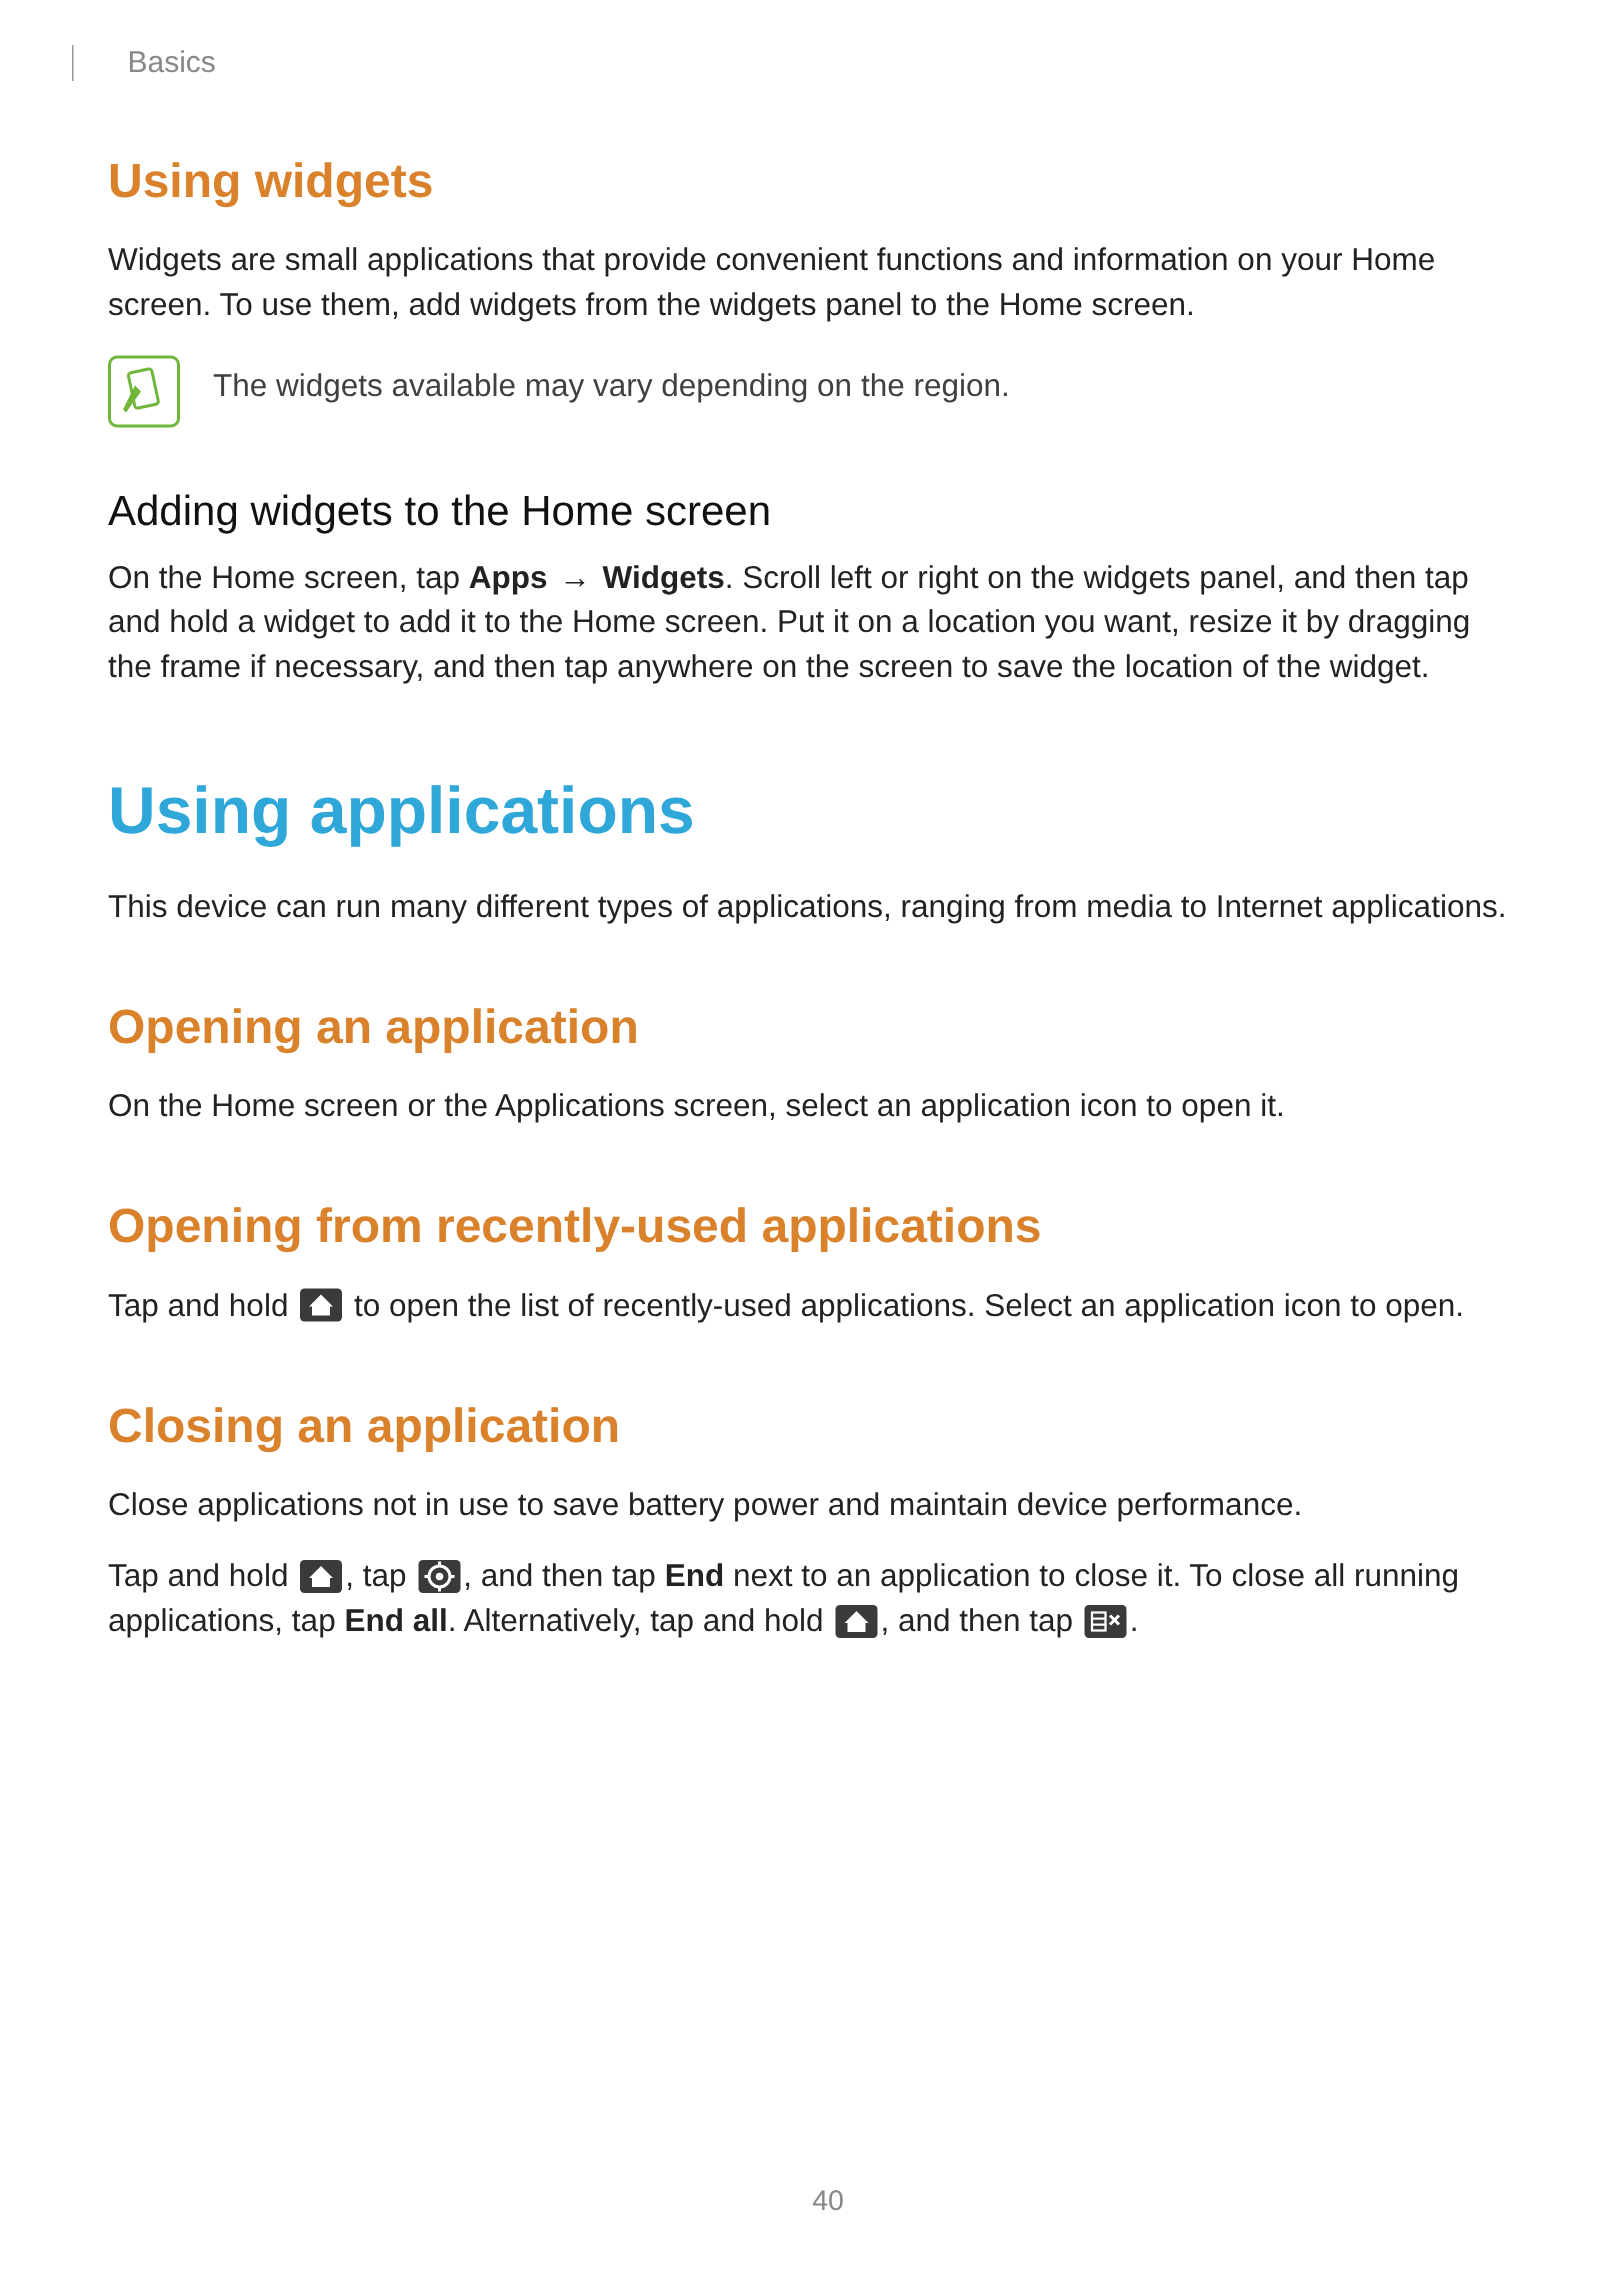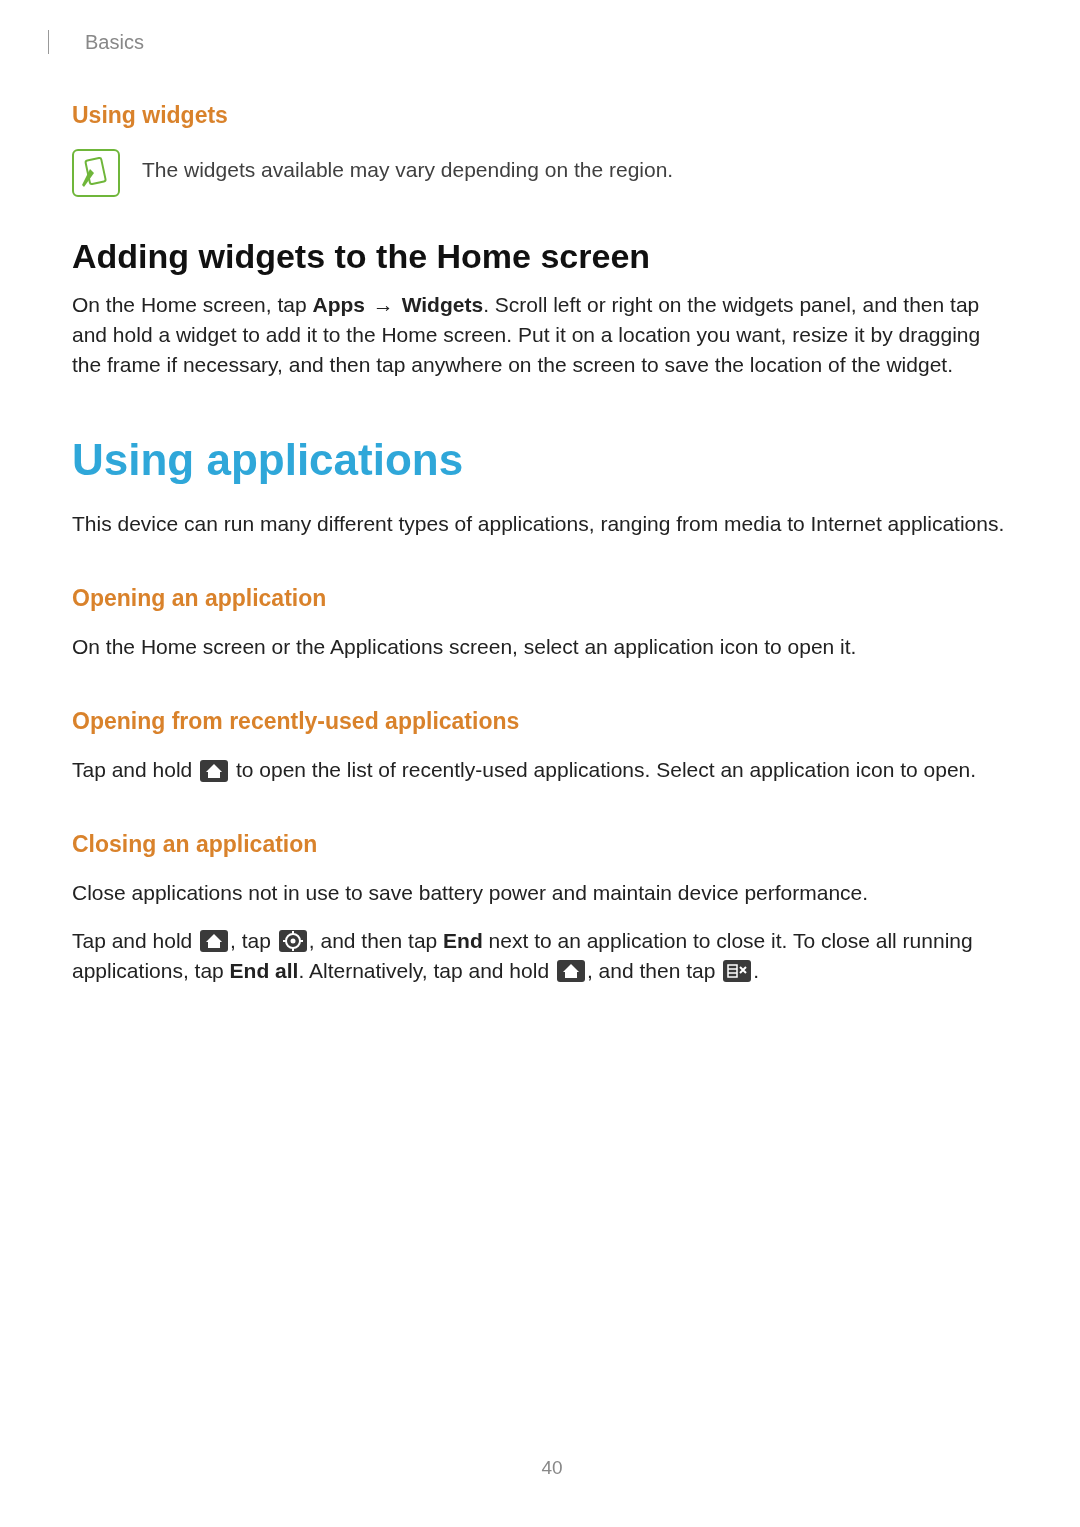--- a/index.html
+++ b/index.html
@@ -35,7 +35,7 @@
     padding-left: 24px;
   }
   h2.section-heading {
-    font-size: 23px;
+    font-size: 32px;
     color: #d9822b; 
     font-weight: 600;
     margin: 0 0 20px 0;

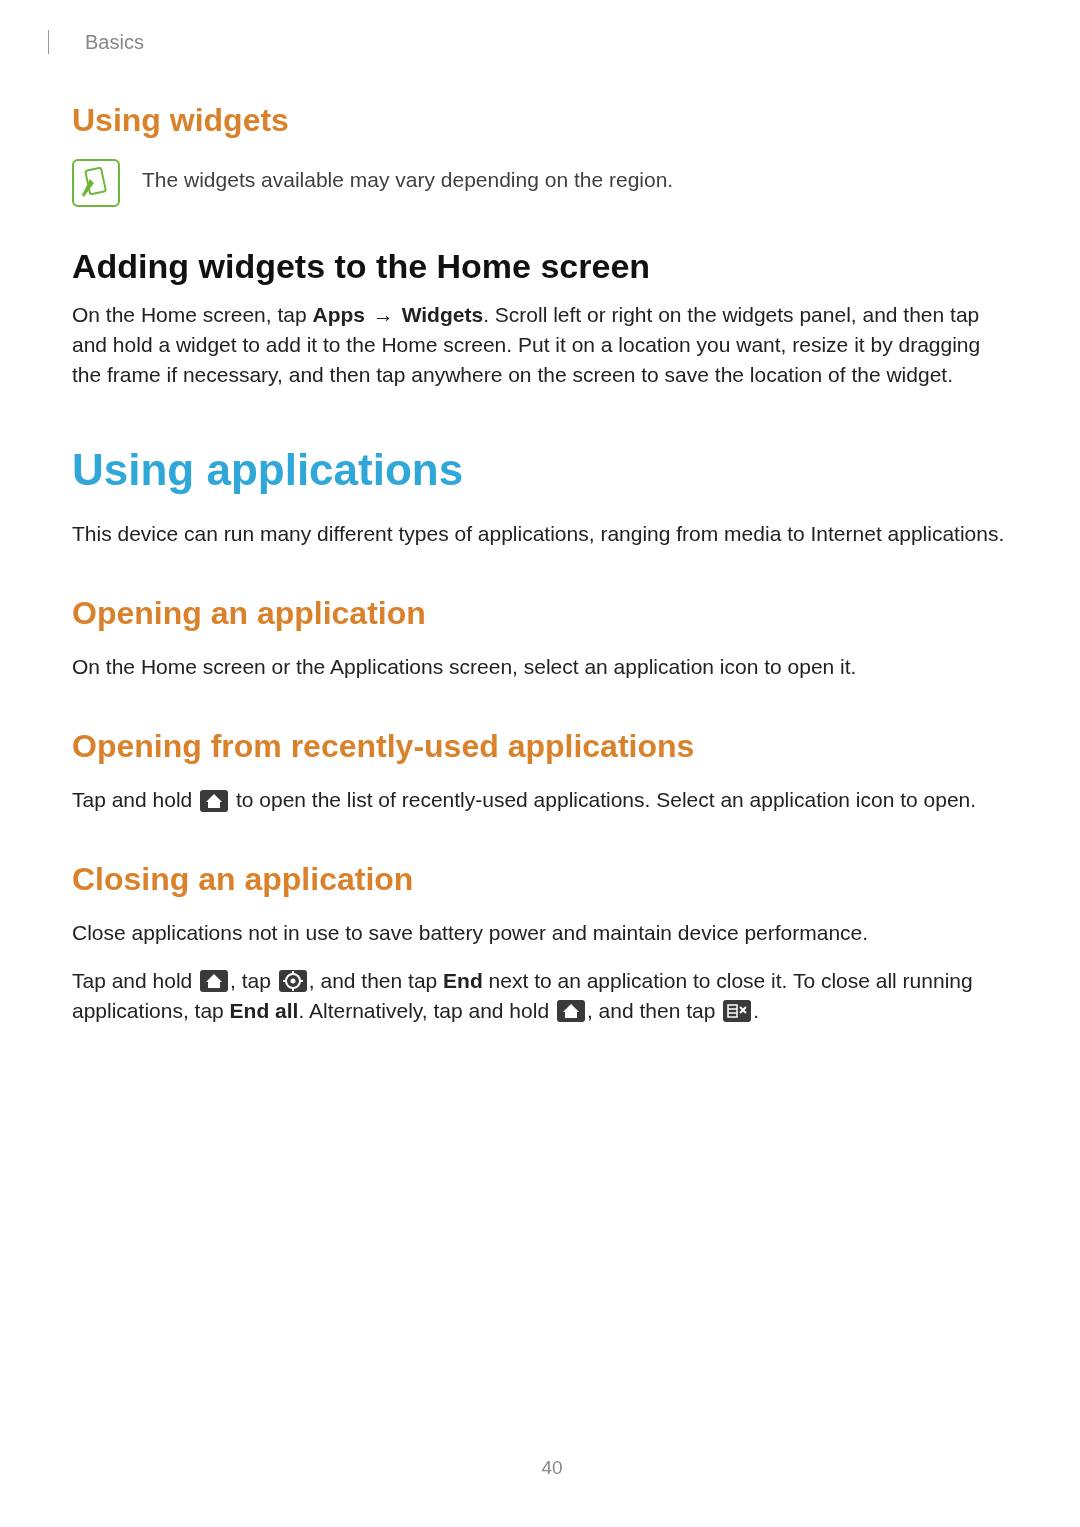--- a/index.html
+++ b/index.html
@@ -121,6 +121,7 @@
   <div class="content">
 
     <h2 class="section-heading">Using widgets</h2>
+    <p class="body">Widgets are small applications that provide convenient functions and information on your Home screen. To use them, add widgets from the widgets panel to the Home screen.</p>
 
     <div class="note-row">
       <div class="note-icon">

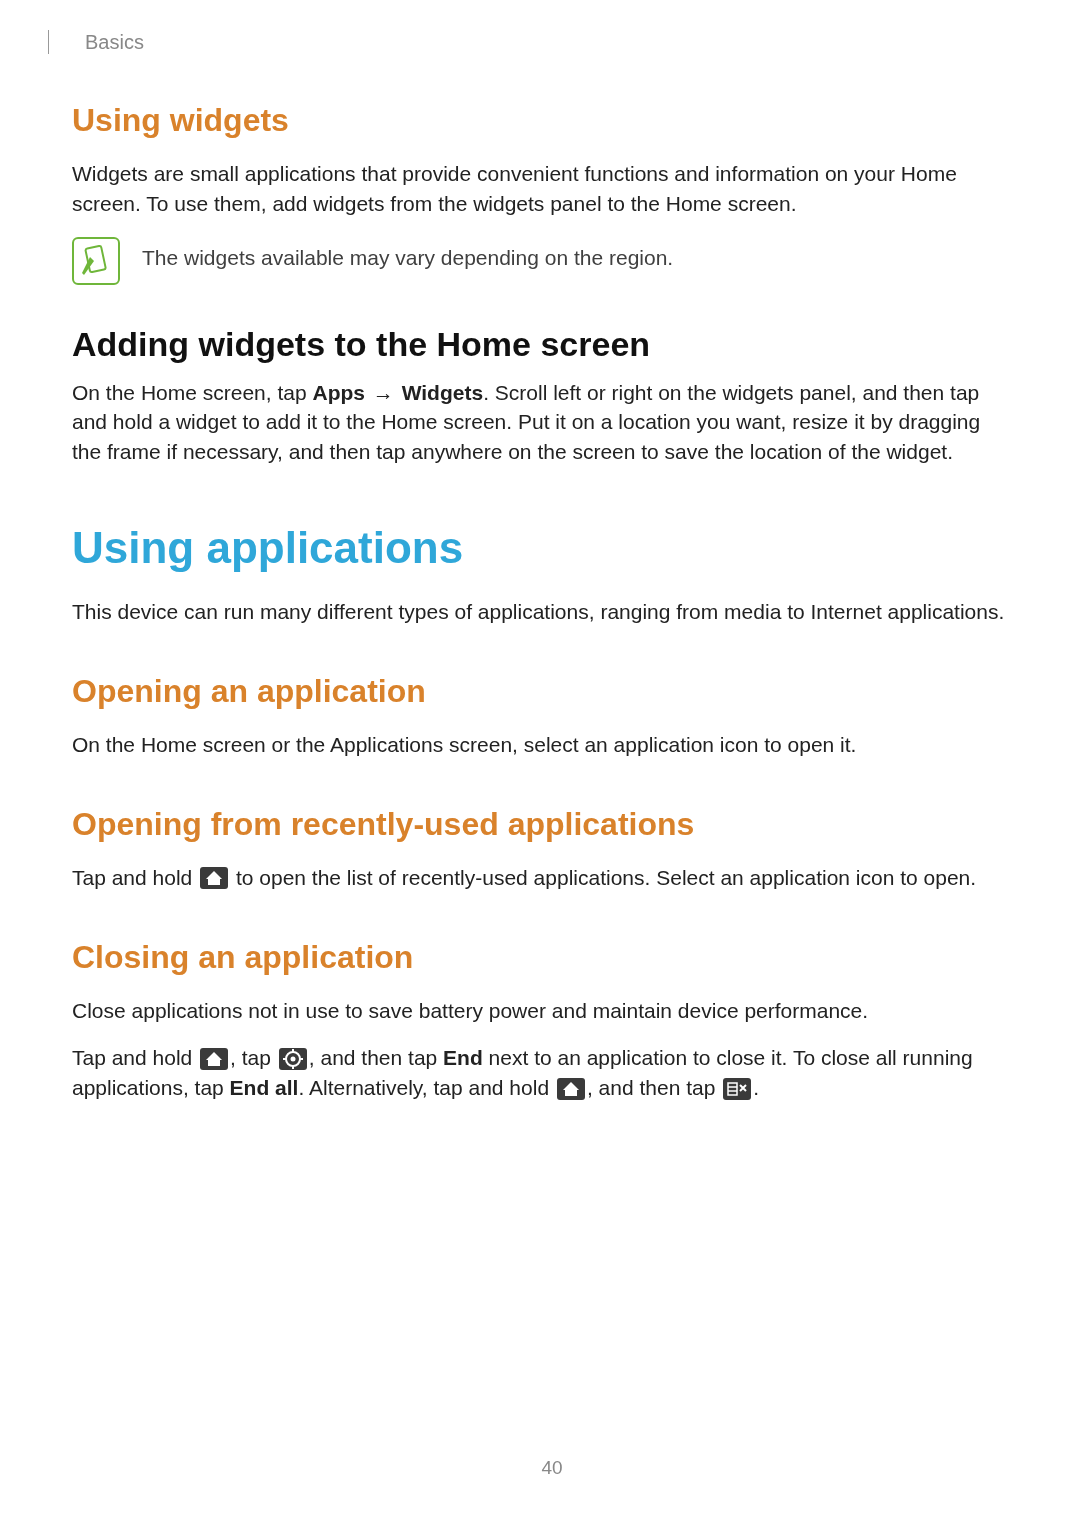--- a/index.html
+++ b/index.html
@@ -69,8 +69,8 @@
     padding-top: 6px;
   }
   h3.subheading {
-    font-size: 34px;
-    font-weight: 700;
+    font-size: 28px;
+    font-weight: 400;
     color: #111;
     margin: 0 0 14px 0;
   }

